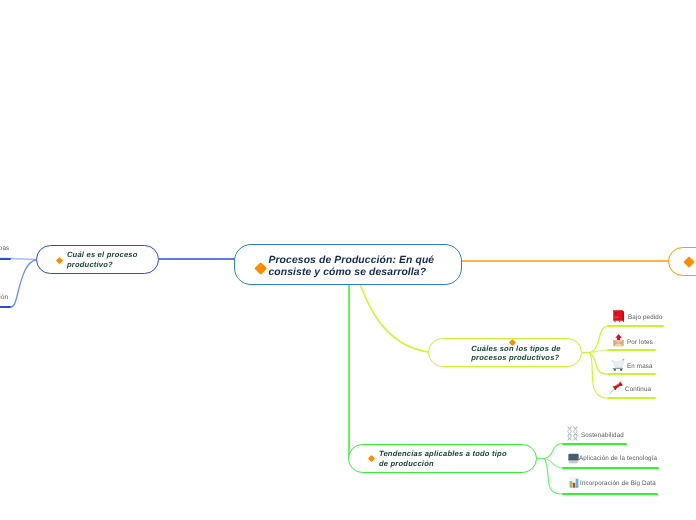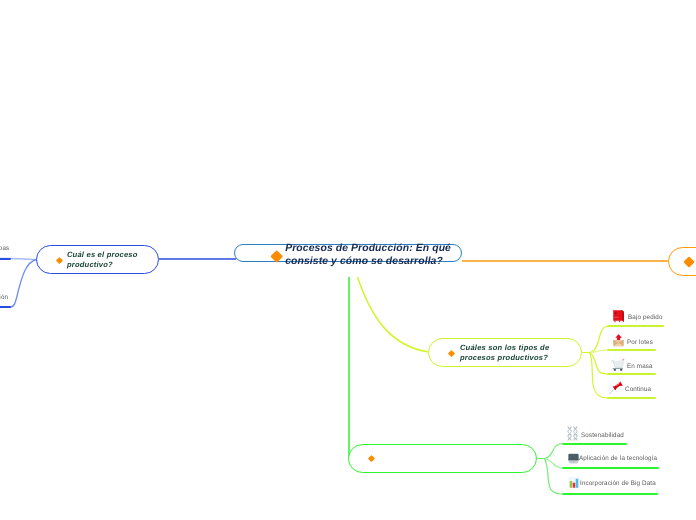--- a/index.html
+++ b/index.html
@@ -21,7 +21,7 @@
   .ul{position:absolute;border-radius:1px;}
 
   
-  #center-node{left:234px;top:244px;width:228px;height:18px;border-width:1.6px;border-color:#2b7fc4;border-radius:17px;padding:5px 10px 0 19px;justify-content:flex-end;}
+  #center-node{left:234px;top:244px;width:228px;height:41px;border-width:1.6px;border-color:#2b7fc4;border-radius:17px;padding:5px 10px 0 19px;}
   #center-node .dia{width:9.4px;height:9.4px;background:#ff8c00;border-radius:1.2px;position:relative;top:1.5px;left:1.5px;}
   #center-node .ntxt{color:#152a52;font-size:10.4px;line-height:12.3px;margin-left:5px;letter-spacing:0.1px;}
 

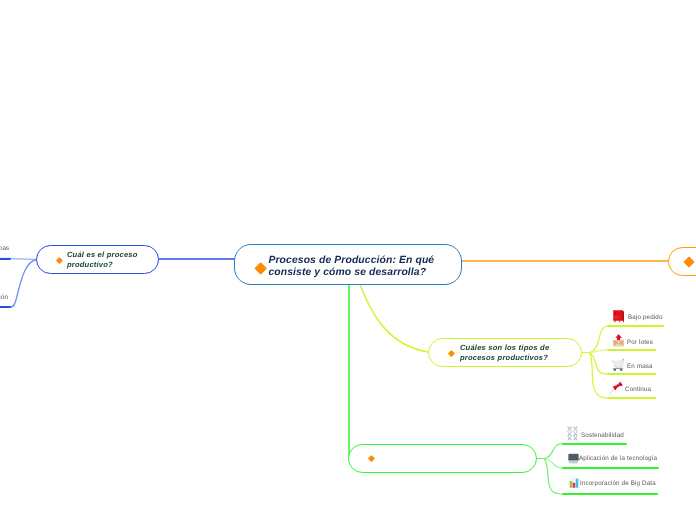--- a/index.html
+++ b/index.html
@@ -39,7 +39,7 @@
 
   
   #yellow-node{left:428px;top:338px;width:154px;height:29px;
-    border-width:1.8px;border-color:#c8f52b;border-radius:14.5px;padding:0 4px 0 20px;}
+    border-width:1.8px;border-color:#c8f52b;border-radius:14.5px;padding:0 4px 0 20px;flex-direction:column;}
   #yellow-node .dia{width:4.9px;height:4.9px;background:#ff8c00;border-radius:0.6px;
     position:relative;top:0.5px;left:-0.5px;}
   #yellow-node .ntxt{color:#1a4537;font-size:7.6px;line-height:9.6px;margin-left:6px;letter-spacing:0.2px;}

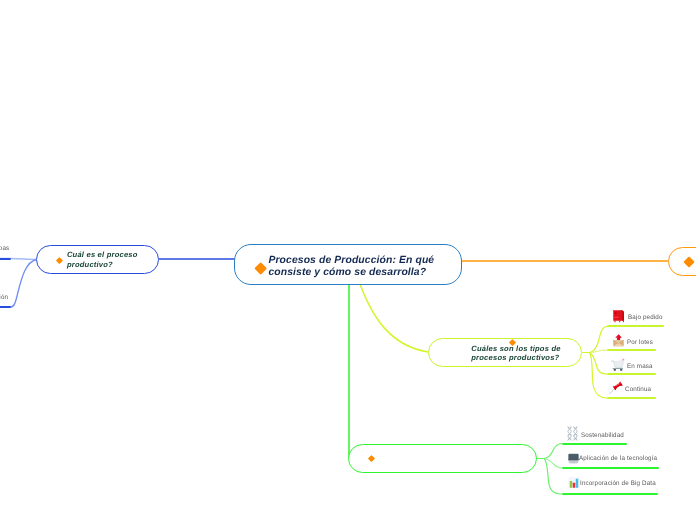--- a/index.html
+++ b/index.html
@@ -134,6 +134,8 @@
 
   <div class="node" id="green-node">
     <span class="dia"></span>
+    <span class="ntxt">Tendencias aplicables a todo tipo
+de producción</span>
   </div>
 
   <div class="ul blue-ul" id="blue-ul-1"></div>

